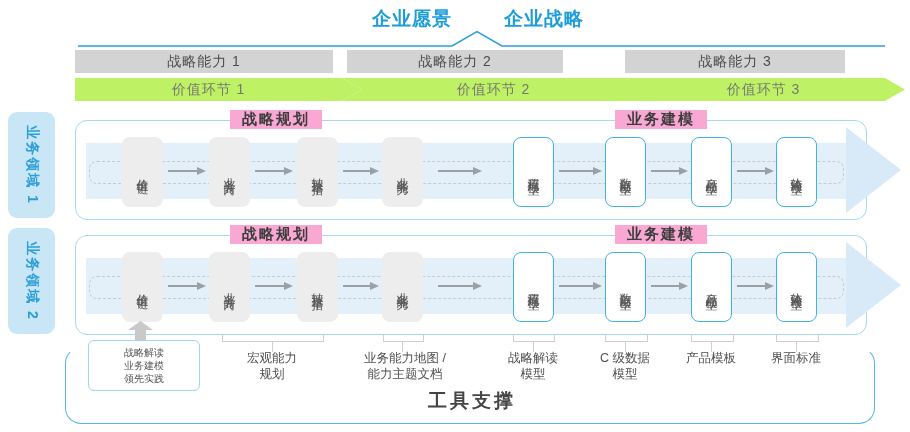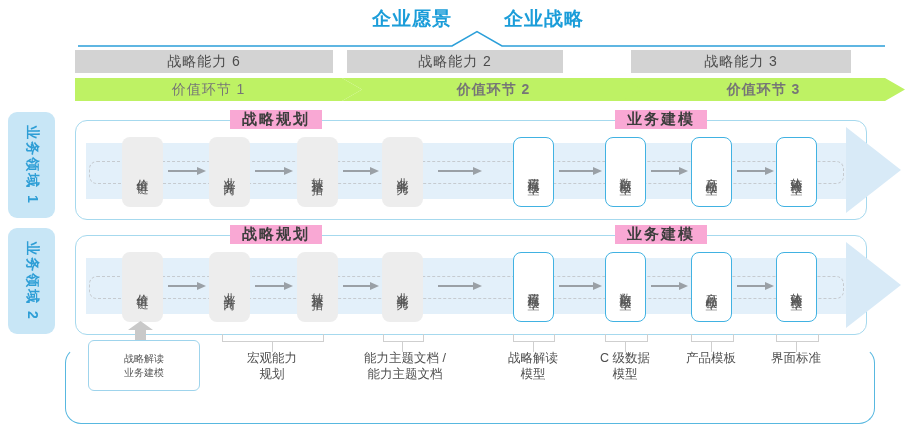--- a/index.html
+++ b/index.html
@@ -67,7 +67,7 @@
   </svg>
 
   <div class="abs sbar" style="left:75px;top:50px;width:258px;">
-    <span>战略能力 6</span>
+    <span>战略能力 1</span>
     </div>
   <div class="abs sbar" style="left:347px;top:50px;width:216px;">
     <span>战略能力 2</span>

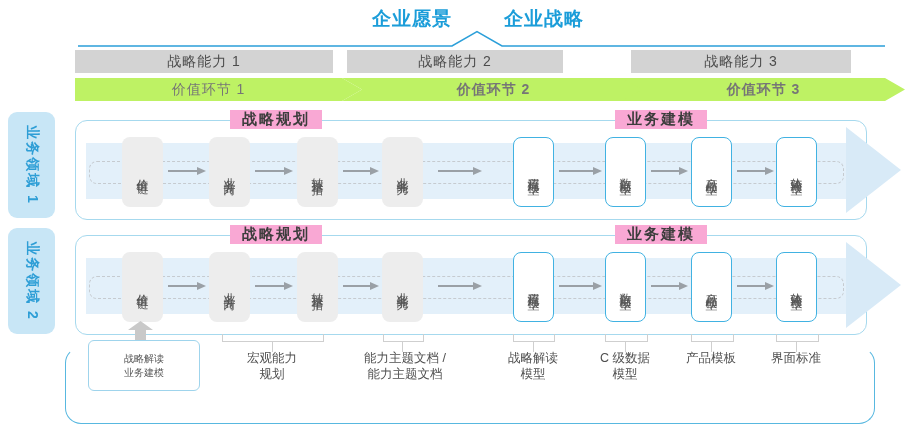--- a/index.html
+++ b/index.html
@@ -72,7 +72,7 @@
   <div class="abs sbar" style="left:347px;top:50px;width:216px;">
     <span>战略能力 2</span>
     </div>
-  <div class="abs sbar" style="left:625px;top:50px;width:220px;margin-left:6px;">
+  <div class="abs sbar" style="left:625px;top:50px;width:220px;">
     <span>战略能力 3</span>
     </div>
 

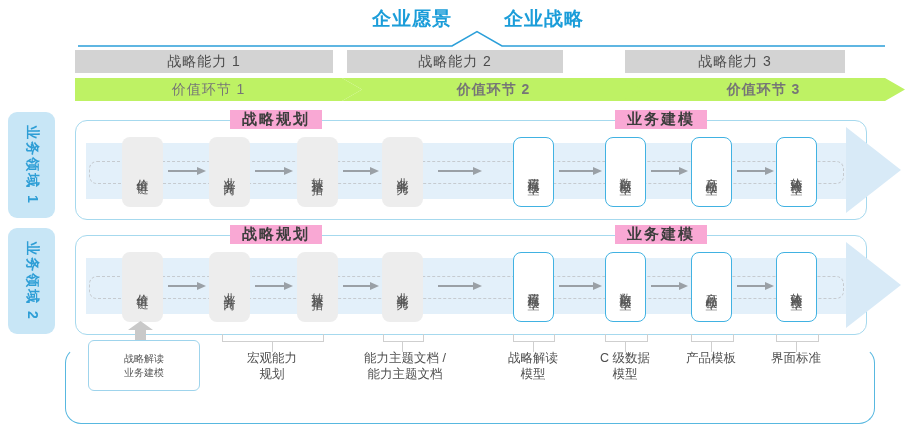--- a/index.html
+++ b/index.html
@@ -13,7 +13,7 @@
   .chev{height:23px;background:#bef264;display:flex;align-items:center;justify-content:center;
         font-size:14px;color:#767676;letter-spacing:1px;box-sizing:border-box;padding-right:20px;}
   .chev.pointed{clip-path:polygon(0 0,calc(100% - 20px) 0,100% 50%,calc(100% - 20px) 100%,0 100%);}
-  .chev.notched{clip-path:polygon(0 0,calc(100% - 20px) 0,100% 50%,calc(100% - 20px) 100%,0 100%,20px 50%);padding-left:20px;font-weight:bold;}
+  .chev.notched{clip-path:polygon(0 0,calc(100% - 20px) 0,100% 50%,calc(100% - 20px) 100%,0 100%,20px 50%);padding-left:20px;}
   .domain{width:47px;height:106px;background:#c8e6f6;border-radius:9px;
           display:flex;align-items:center;justify-content:center;}
   .domain span{transform:rotate(90deg);white-space:nowrap;color:#2e9ed6;font-weight:bold;

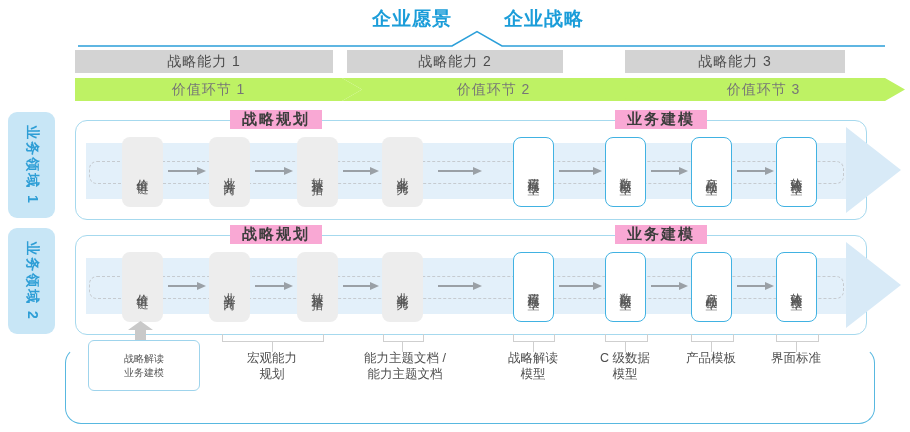--- a/index.html
+++ b/index.html
@@ -239,7 +239,7 @@
     <div>规划</div>
   </div>
   <div class="ann" style="left:405px;">
-    <div>能力主题文档 /</div>
+    <div>业务能力地图 /</div>
     <div>能力主题文档</div>
   </div>
   <div class="ann" style="left:533px;">

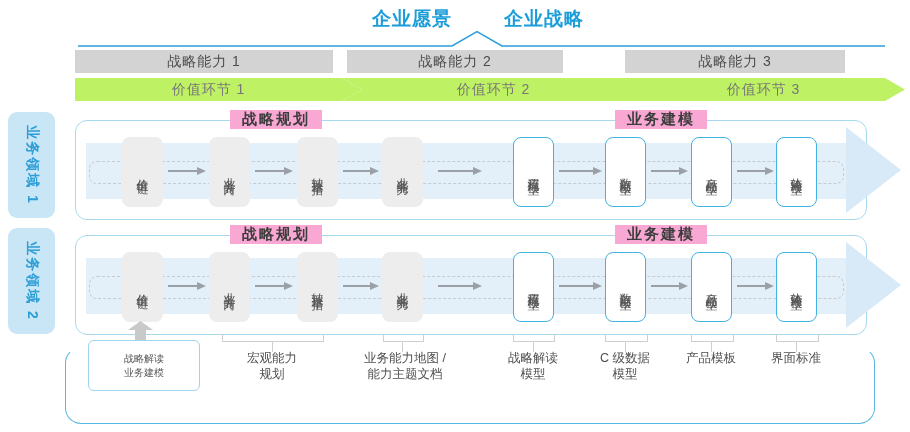--- a/index.html
+++ b/index.html
@@ -219,6 +219,7 @@
   <div class="abs practice">
     <div>战略解读</div>
     <div>业务建模</div>
+    <div>领先实践</div>
   </div>
 
   <div class="bracket" style="left:222px;width:100px;"></div>

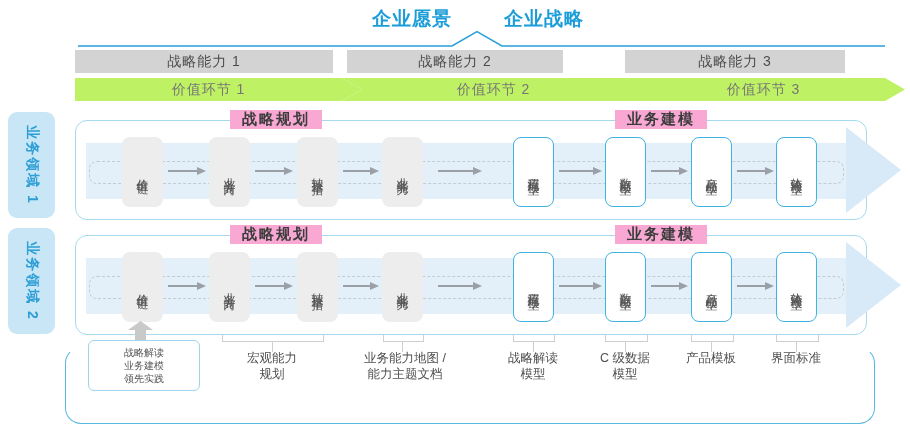--- a/index.html
+++ b/index.html
@@ -214,6 +214,7 @@
   </div>
 
   <div class="abs toolbox"></div>
+  <div class="abs toollabel">工具支撑</div>
 
   <div class="abs uparrow"></div>
   <div class="abs practice">

